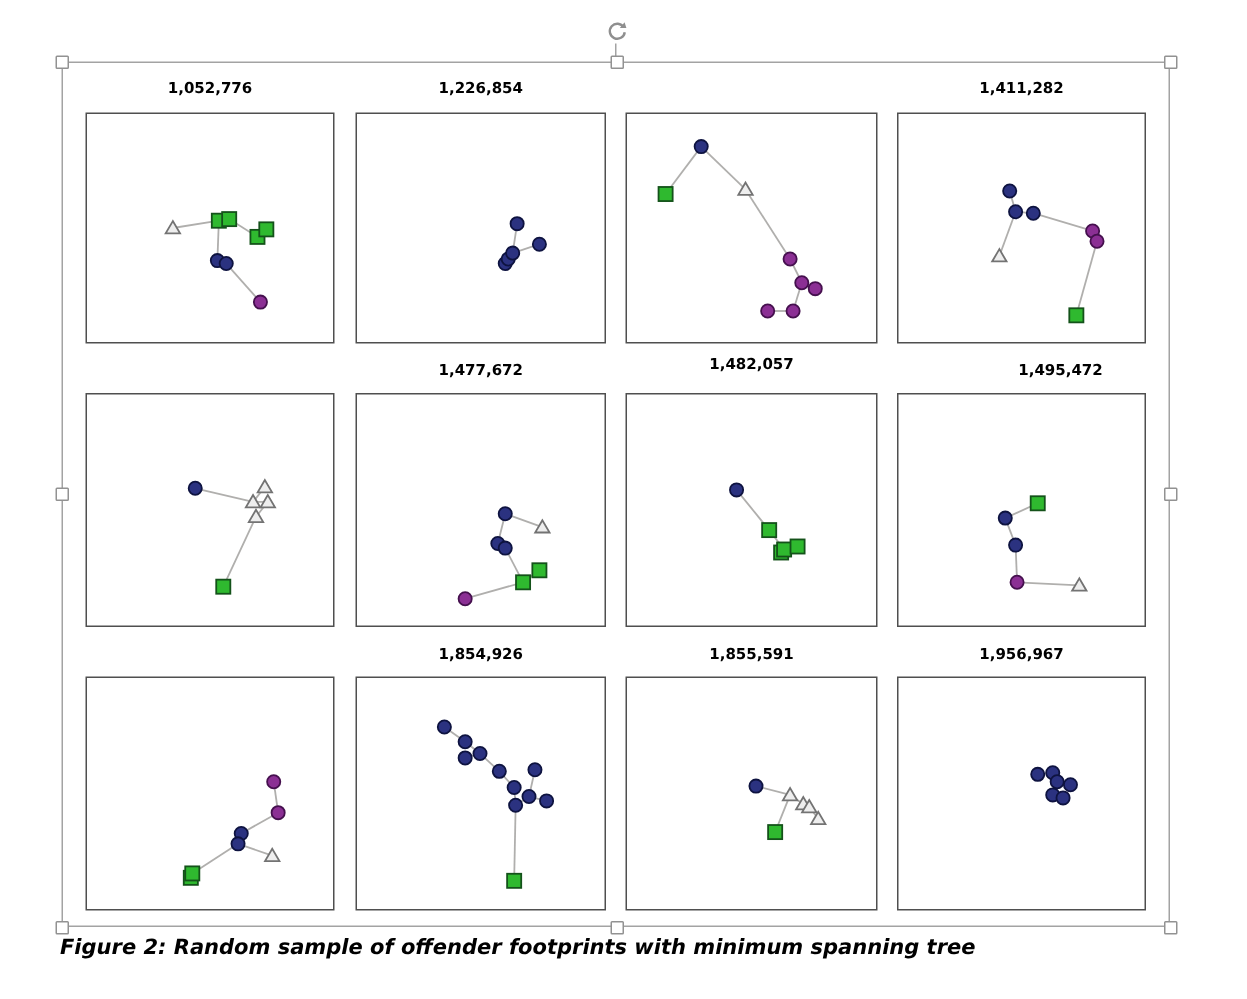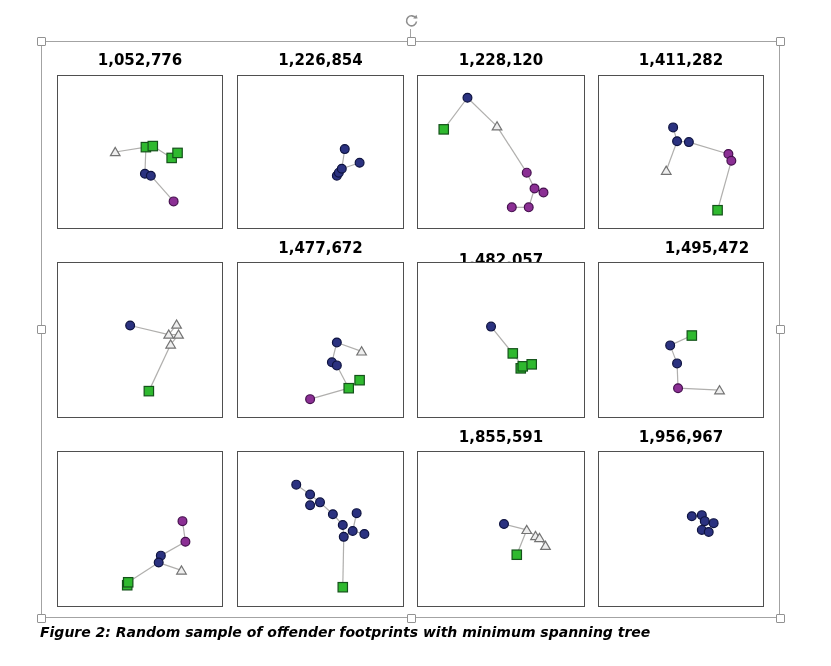--- a/index.html
+++ b/index.html
@@ -24,7 +24,7 @@
   #figure-image { position:absolute; left:0; top:0; width:831px; height:666px; }
   .subplot-label {
     position:absolute; height:16px; line-height:16px; text-align:center;
-    font-size:15px; font-weight:700; color:#000000; letter-spacing:0px;
+    font-size:10px; font-weight:700; color:#000000; letter-spacing:0px;
   }
   .subplot-box {
     position:absolute; background:#ffffff; border:1px solid #4f4f4f; box-sizing:border-box;

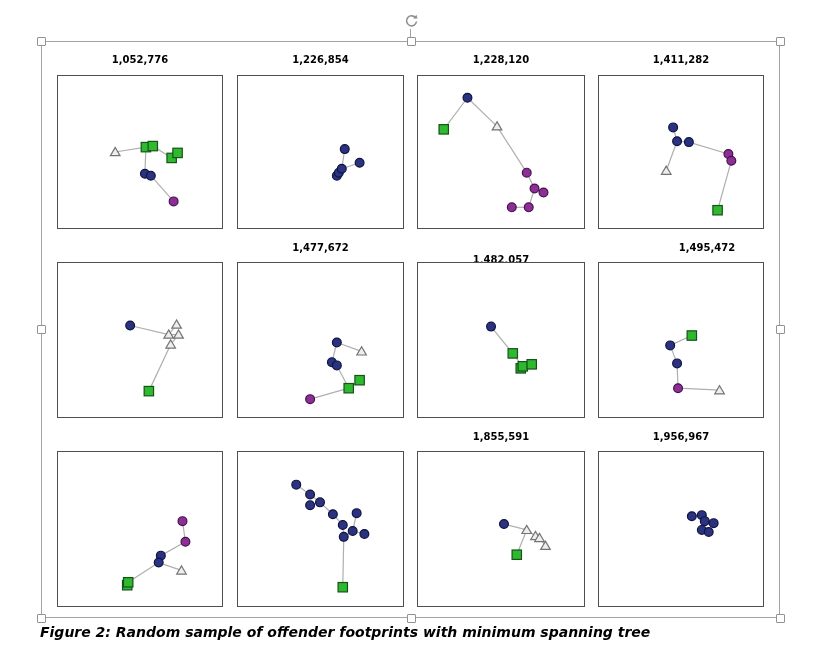--- a/index.html
+++ b/index.html
@@ -75,7 +75,6 @@
           <circle cx="103.785" cy="92.72" r="4.4" fill="#2b3280" stroke="#0e1340" stroke-width="1.2"></circle>
         </svg>
       </div>
-      <div class="subplot-label" style="left: 417px; top: 52px; width: 168px;">1,228,120</div>
       <div class="subplot-box" style="left: 417px; top: 75px; width: 168px; height: 154px;">
         <svg width="166" height="152">
           <line x1="25.73" y1="53.352000000000004" x2="49.467999999999996" y2="21.736000000000004" stroke="#b0afad" stroke-width="1.2"></line>

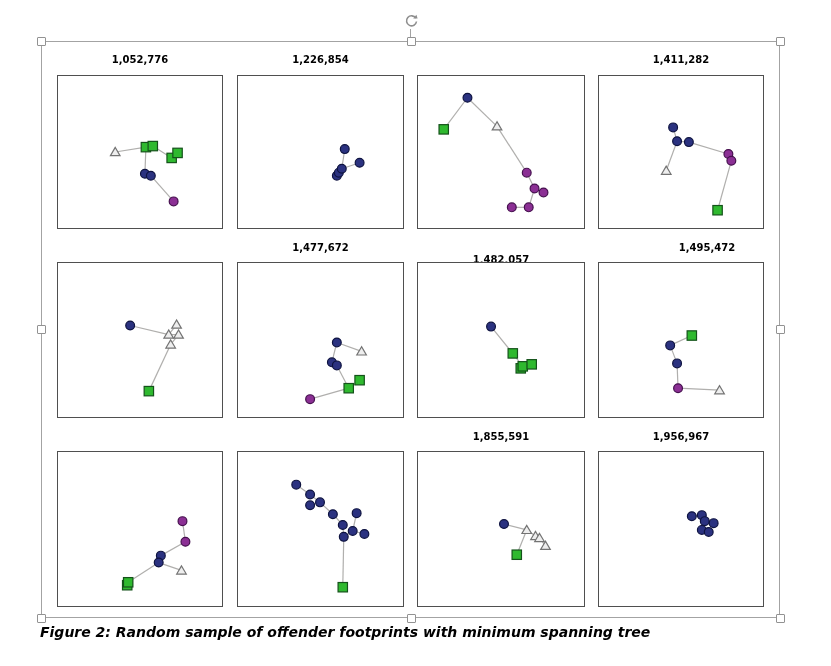--- a/index.html
+++ b/index.html
@@ -145,7 +145,7 @@
           <circle cx="72.105" cy="136.136" r="4.4" fill="#8b2f94" stroke="#45104e" stroke-width="1.2"></circle>
         </svg>
       </div>
-      <div class="subplot-label" style="left: 417px; top: 252px; width: 168px;">1,482,057</div>
+      <div class="subplot-label" style="left: 417px; top: 236px; width: 168px;">1,482,057</div>
       <div class="subplot-box" style="left: 417px; top: 262px; width: 168px; height: 156px;">
         <svg width="166" height="154">
           <line x1="73.04" y1="63.602" x2="94.78600000000002" y2="90.39800000000001" stroke="#b0afad" stroke-width="1.2"></line>

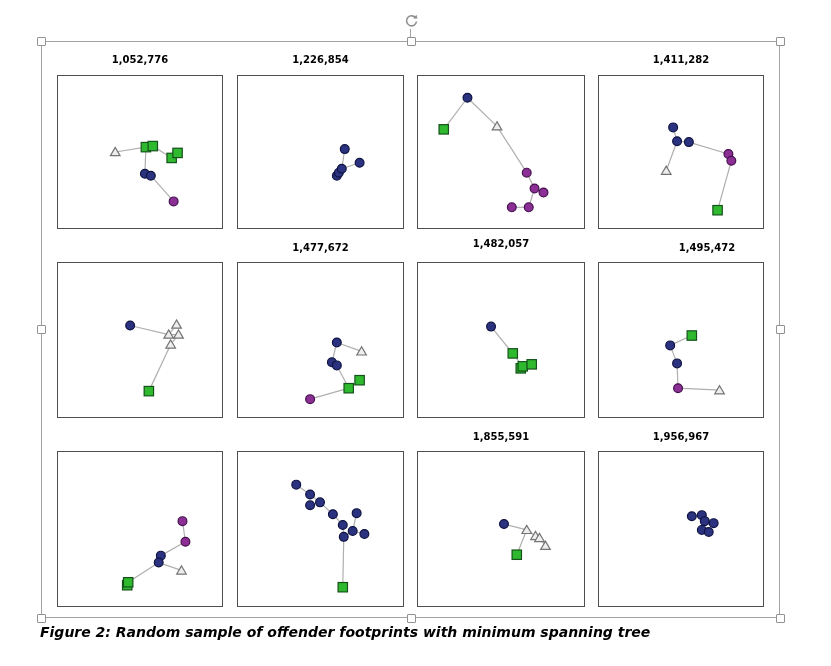--- a/index.html
+++ b/index.html
@@ -190,6 +190,7 @@
           <rect x="65.49199999999999" y="125.58399999999999" width="9.4" height="9.4" fill="#2fb92f" stroke="#14521a" stroke-width="1.2"></rect>
         </svg>
       </div>
+      <div class="subplot-label" style="left: 237px; top: 429px; width: 167px;">1,854,926</div>
       <div class="subplot-box" style="left: 237px; top: 451px; width: 167px; height: 156px;">
         <svg width="165" height="154">
           <line x1="58.245" y1="32.647999999999996" x2="72.105" y2="42.504000000000005" stroke="#b0afad" stroke-width="1.2"></line>

